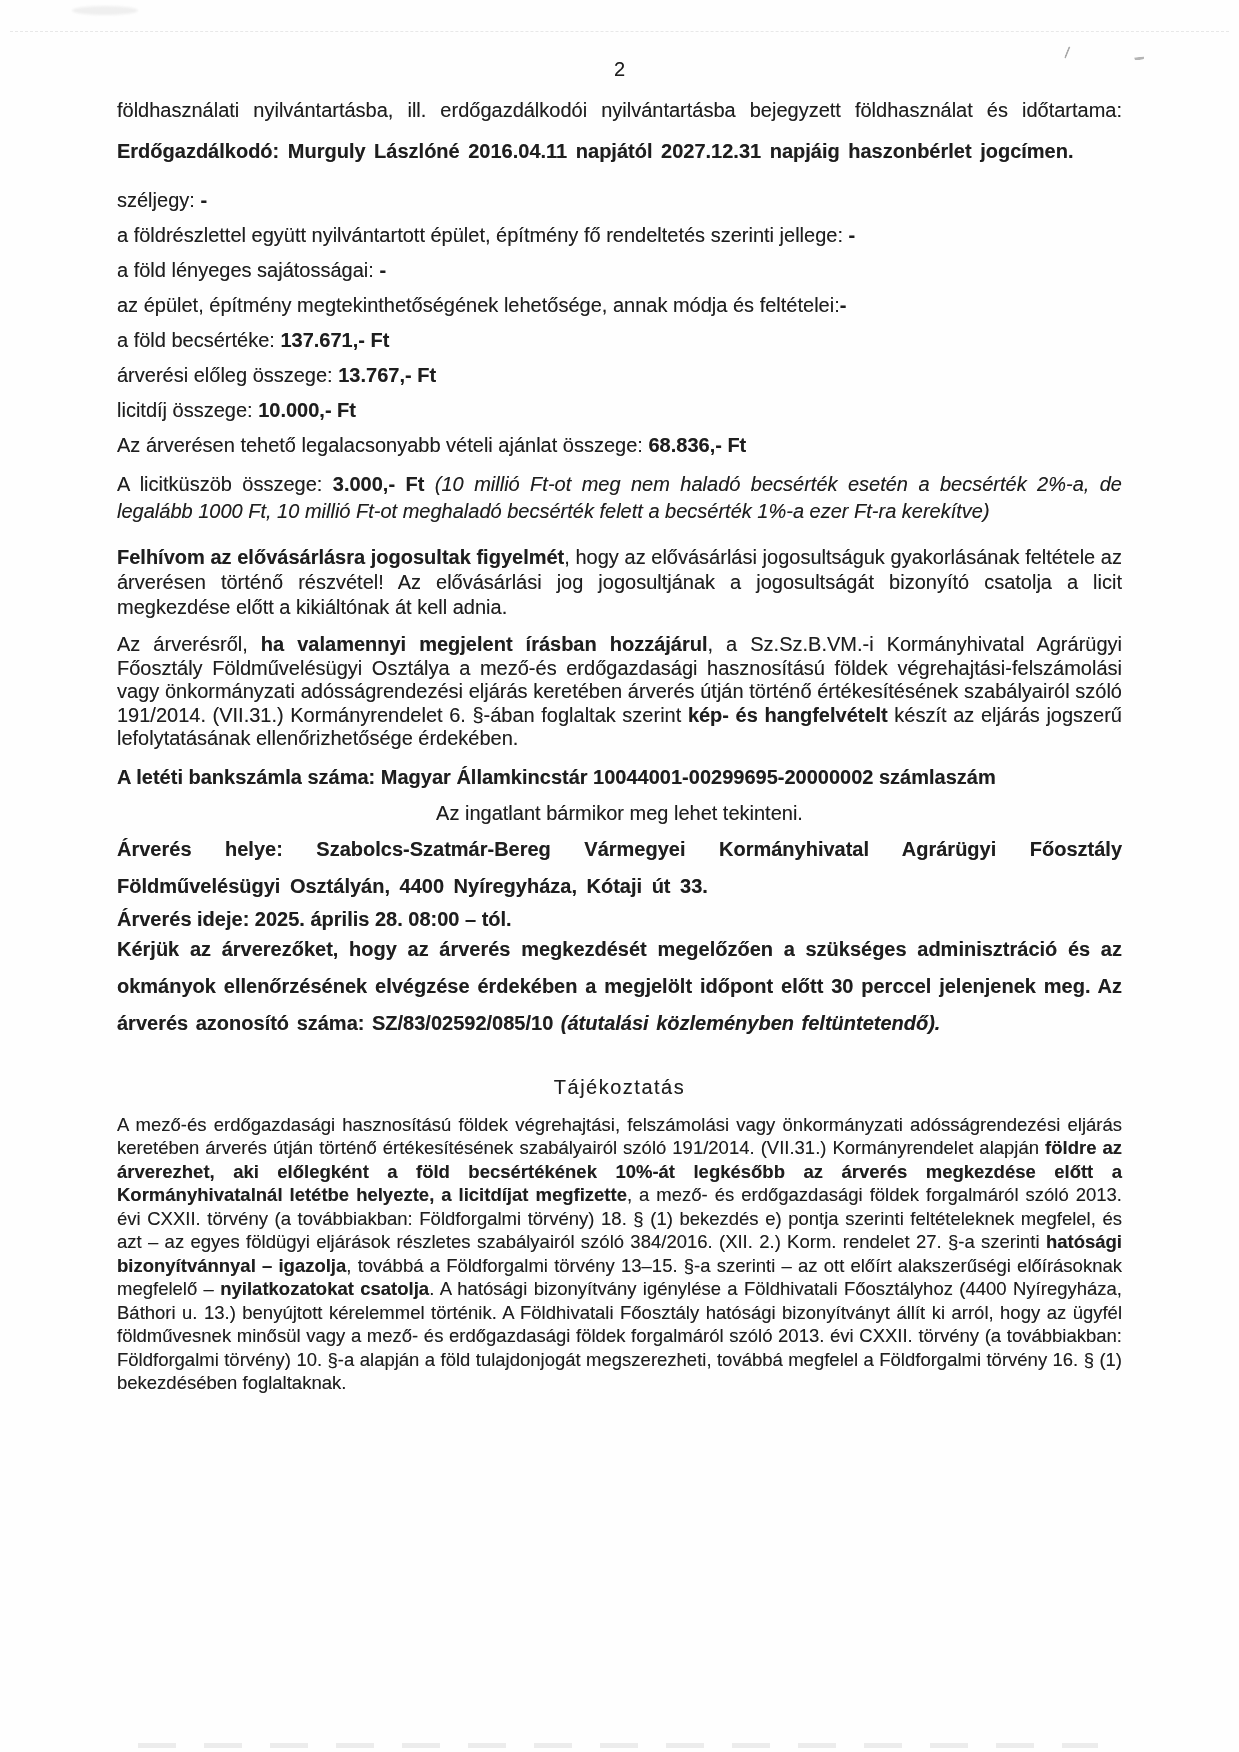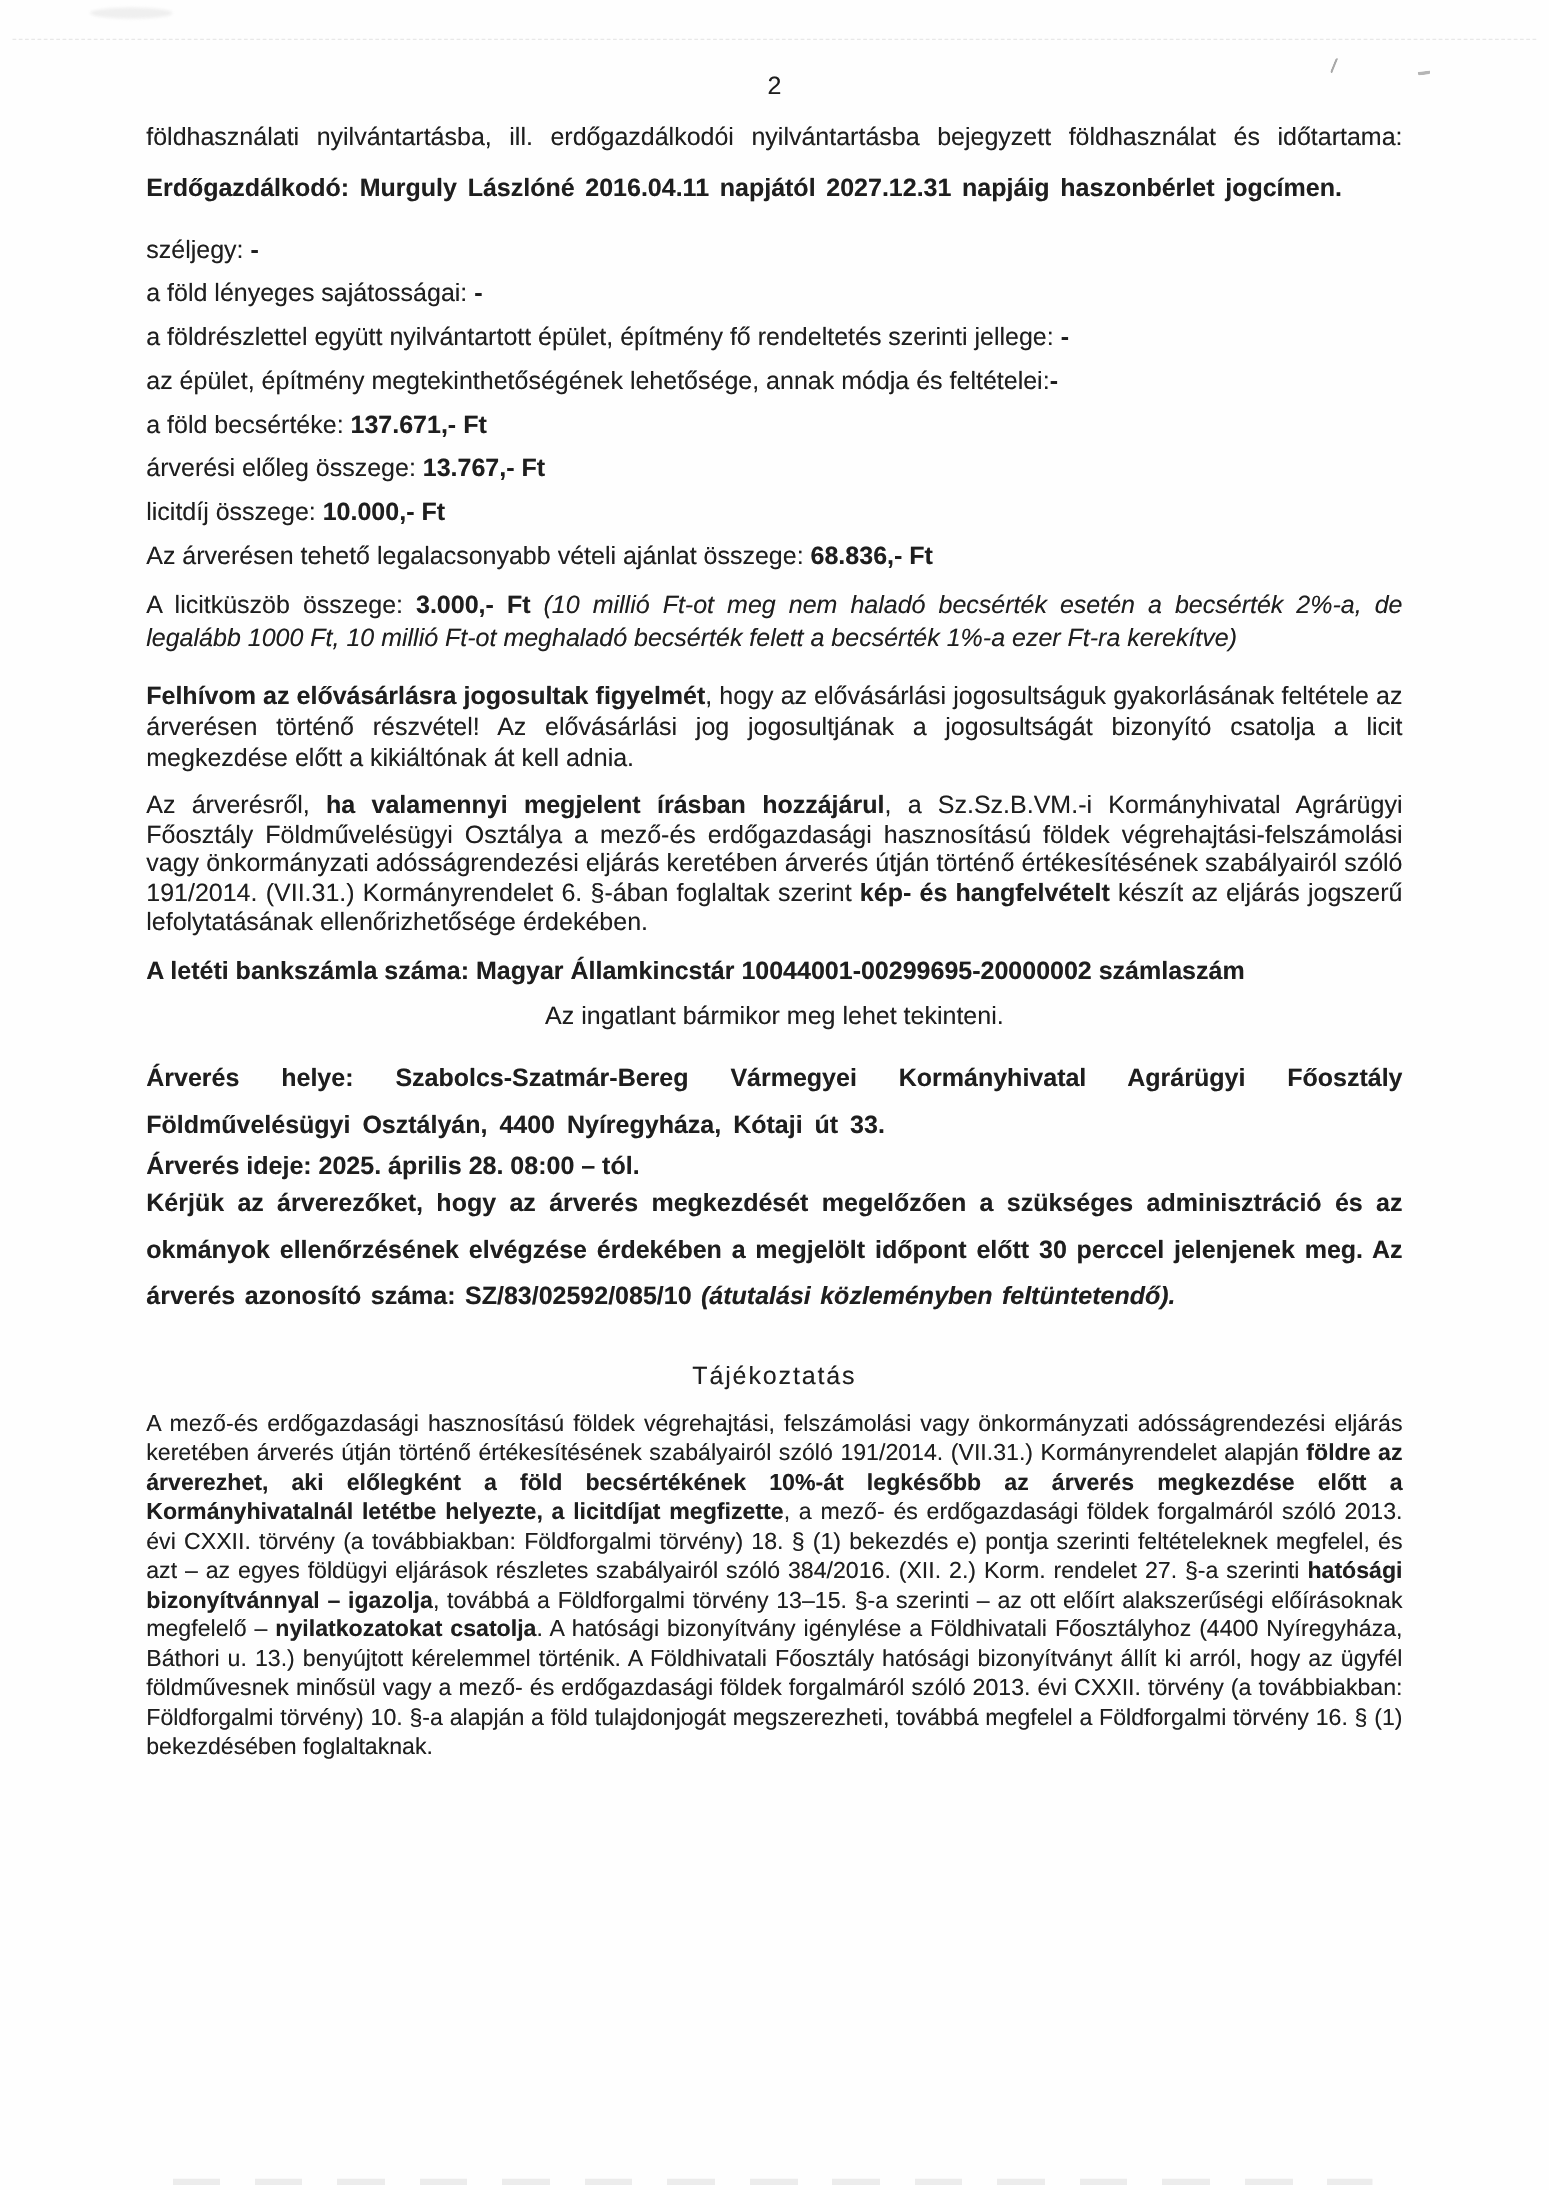--- a/index.html
+++ b/index.html
@@ -59,8 +59,8 @@
     <p class="p-intro"><span>földhasználati nyilvántartásba, ill. erdőgazdálkodói nyilvántartásba bejegyzett földhasználat és időtartama: </span><span class="b">Erdőgazdálkodó: Murguly Lászlóné 2016.04.11 napjától 2027.12.31 napjáig haszonbérlet jogcímen.</span></p>
 
     <p class="item item-first"><span>széljegy: </span><span class="b">-</span></p>
+    <p class="item"><span>a földrészlettel együtt nyilvántartott épület, építmény fő rendeltetés szerinti jellege: </span><span class="b">-</span></p>
     <p class="item"><span>a föld lényeges sajátosságai: </span><span class="b">-</span></p>
-    <p class="item"><span>a földrészlettel együtt nyilvántartott épület, építmény fő rendeltetés szerinti jellege: </span><span class="b">-</span></p>
     <p class="item"><span>az épület, építmény megtekinthetőségének lehetősége, annak módja és feltételei:</span><span class="b">-</span></p>
     <p class="item"><span>a föld becsértéke: </span><span class="b">137.671,- Ft</span></p>
     <p class="item"><span>árverési előleg összege: </span><span class="b">13.767,- Ft</span></p>

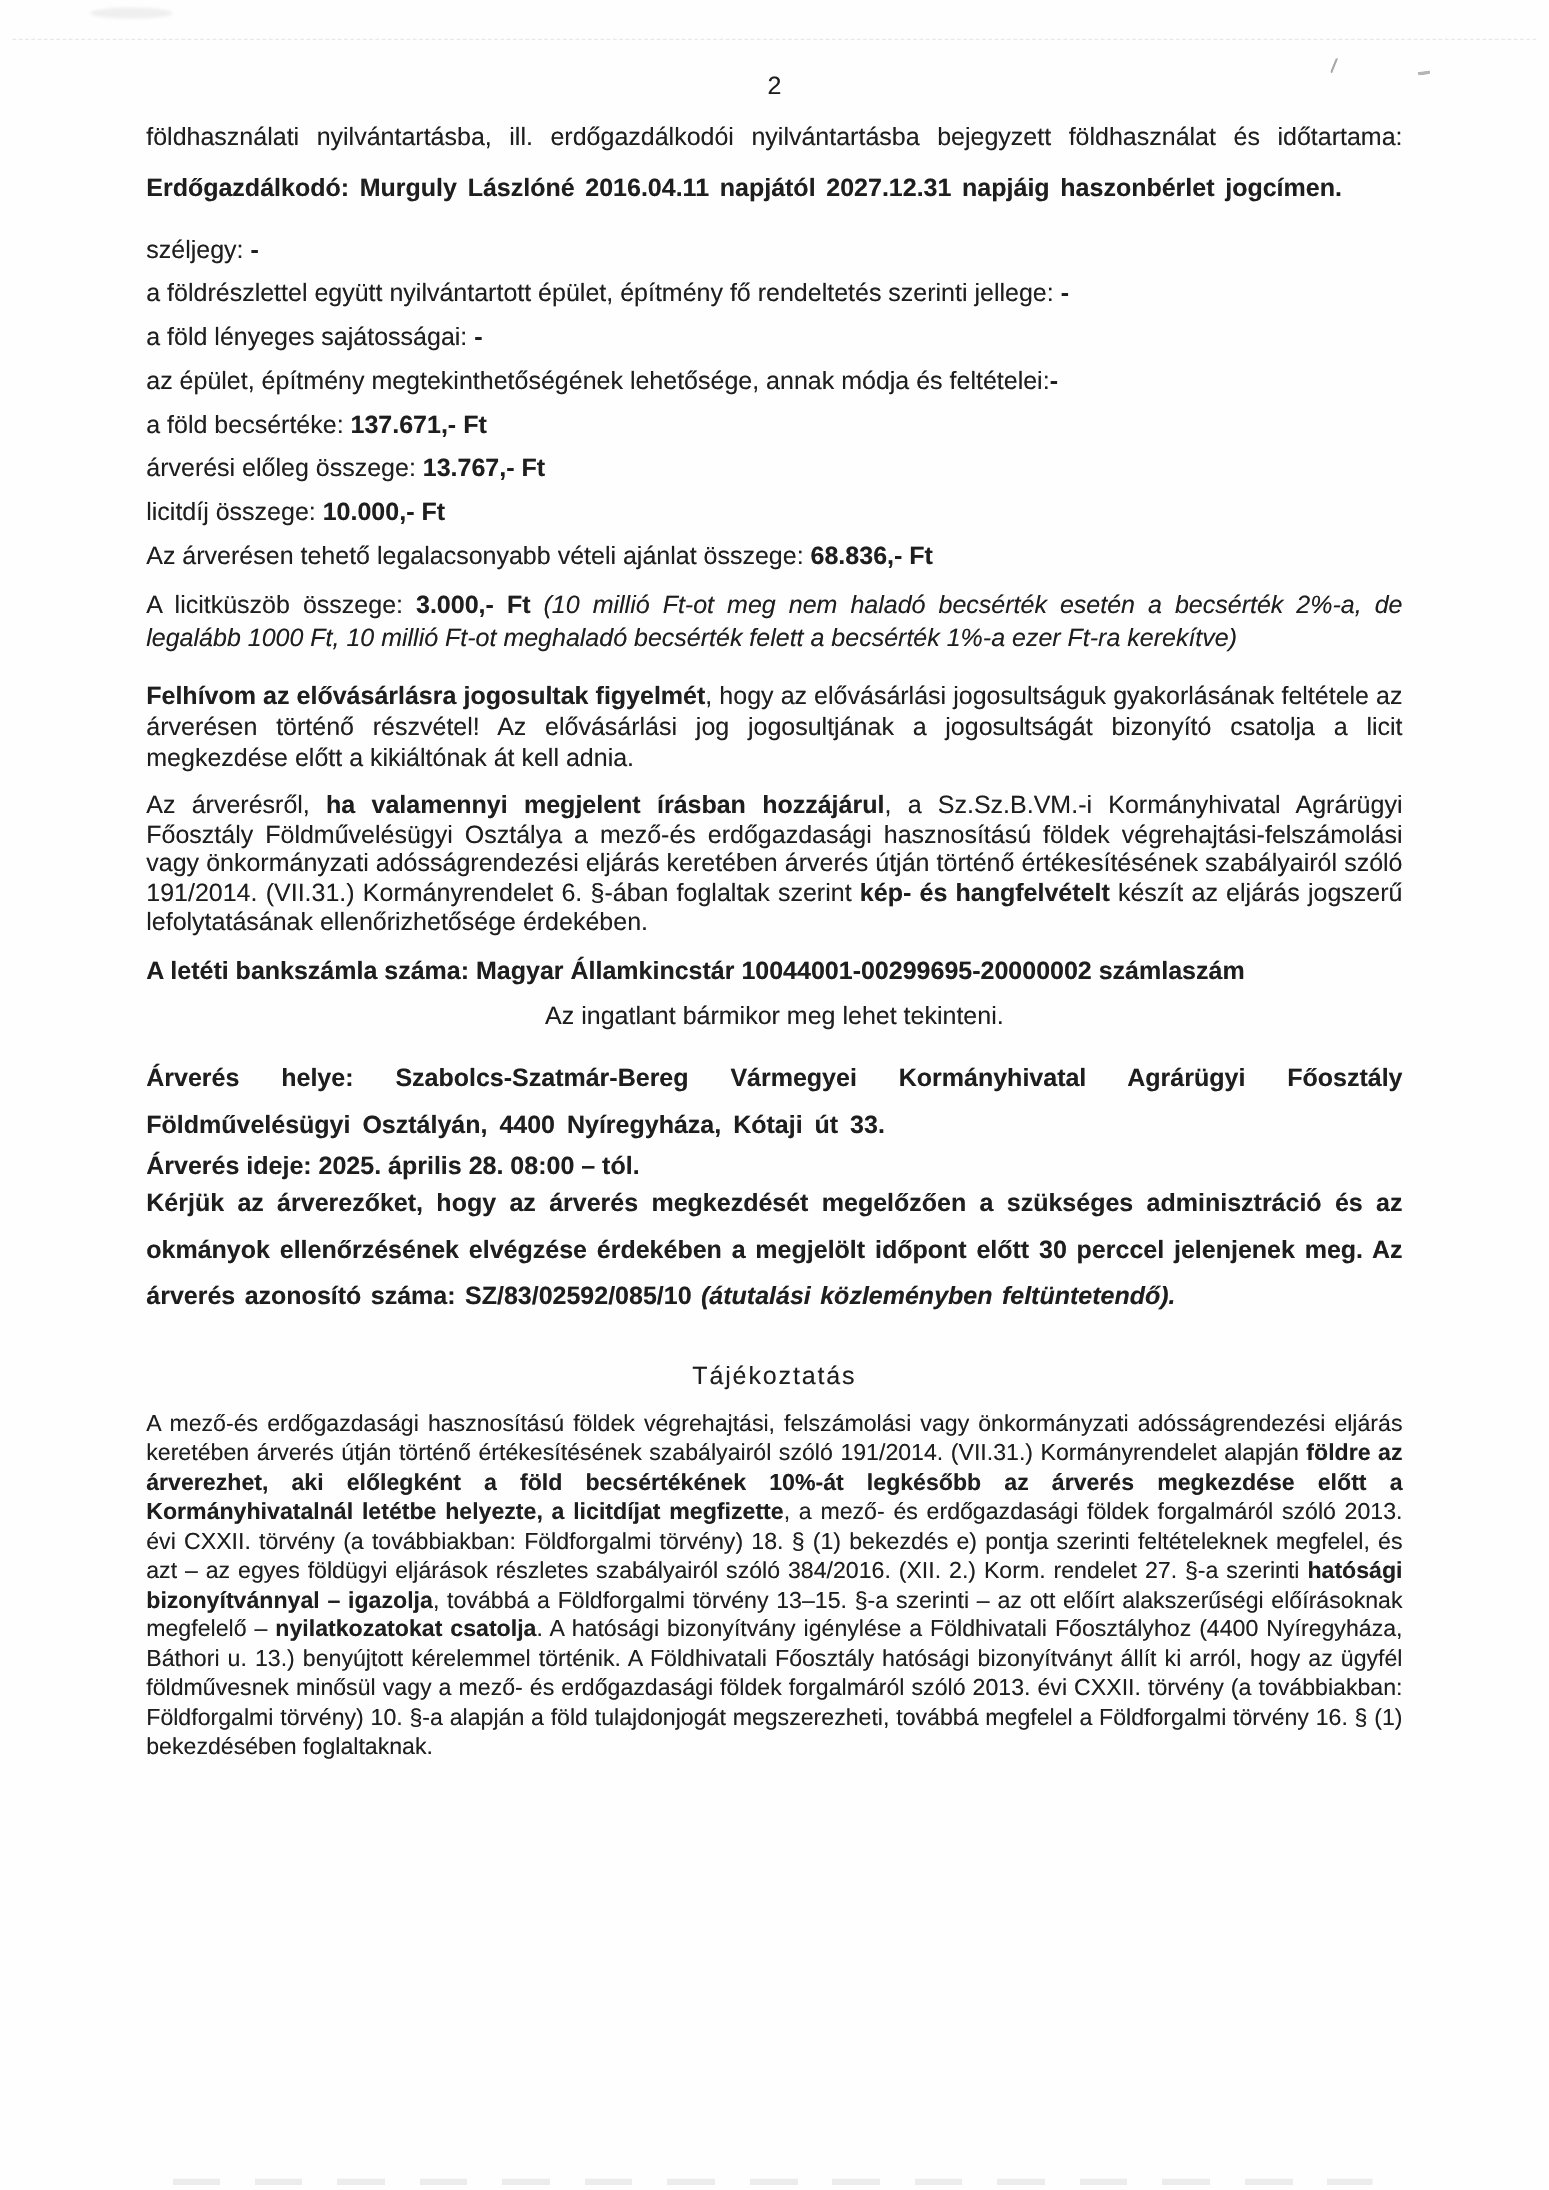--- a/index.html
+++ b/index.html
@@ -25,7 +25,7 @@
   .p-arveresrol{margin-top:13px;line-height:23.5px;}
   .p-leteti{margin-top:14px;line-height:24px;text-align:left;}
   .p-ingatlant{margin-top:12px;line-height:24px;text-align:center;}
-  .p-helye{margin-top:20px;line-height:37px;word-spacing:4px;}
+  .p-helye{margin-top:6px;line-height:37px;word-spacing:4px;}
   .p-ideje{margin-top:2px;line-height:24px;text-align:left;}
   .p-kerjuk{line-height:37px;word-spacing:2px;}
   .heading{margin-top:32px;text-align:center;font-weight:normal;font-size:20px;line-height:26px;letter-spacing:1.5px;}

